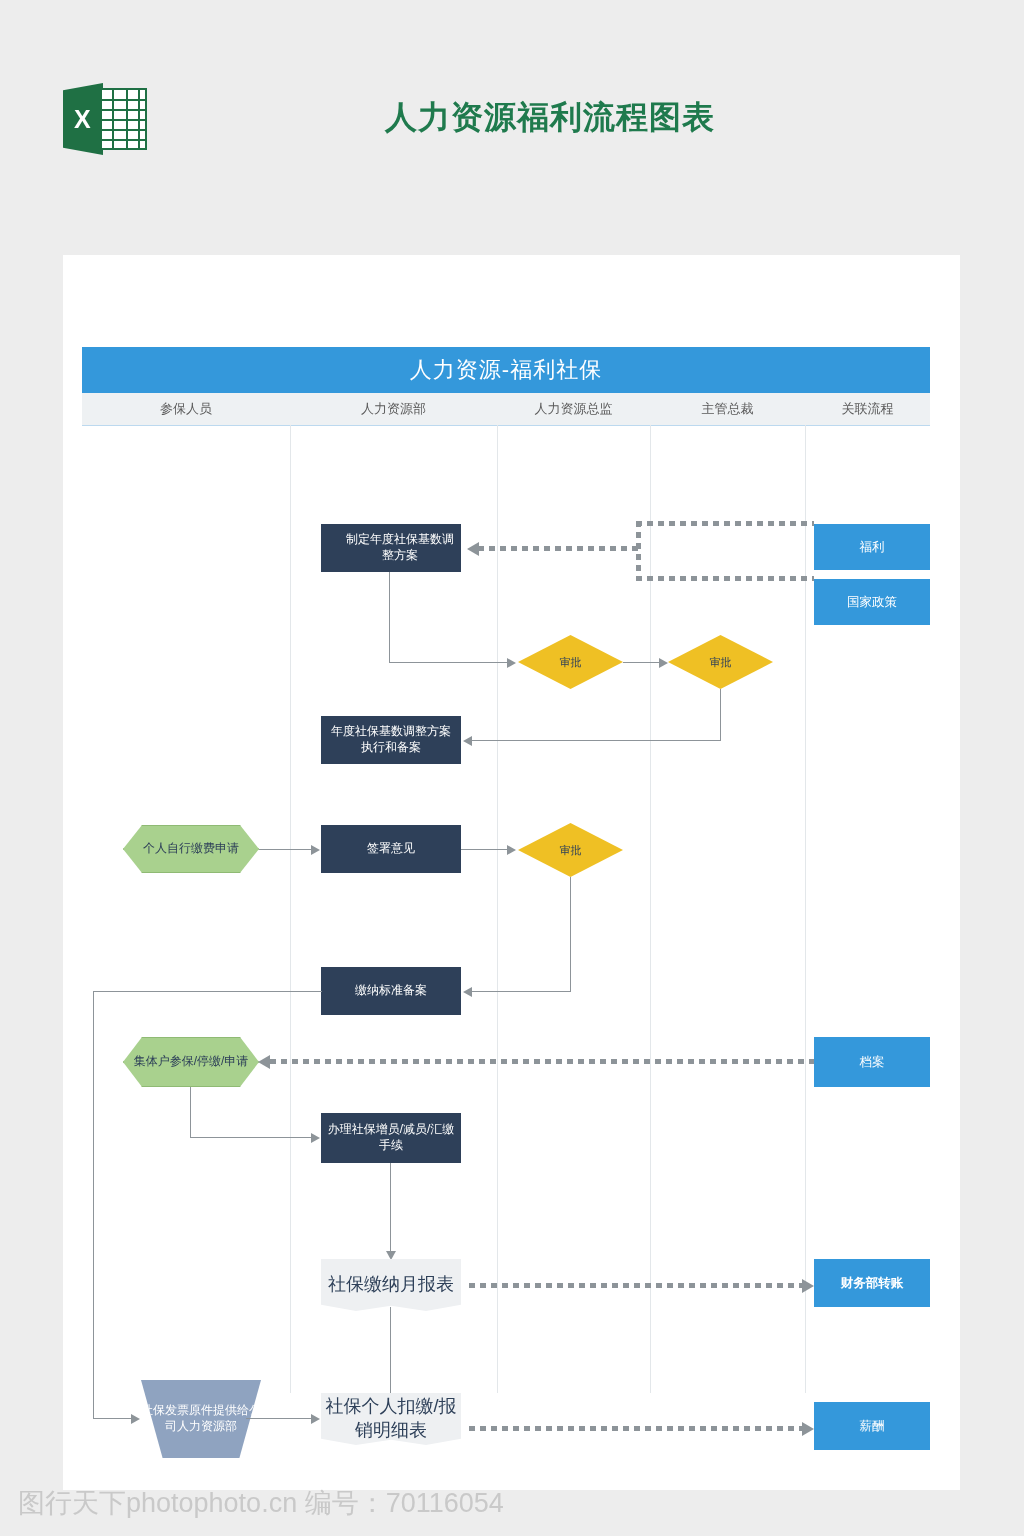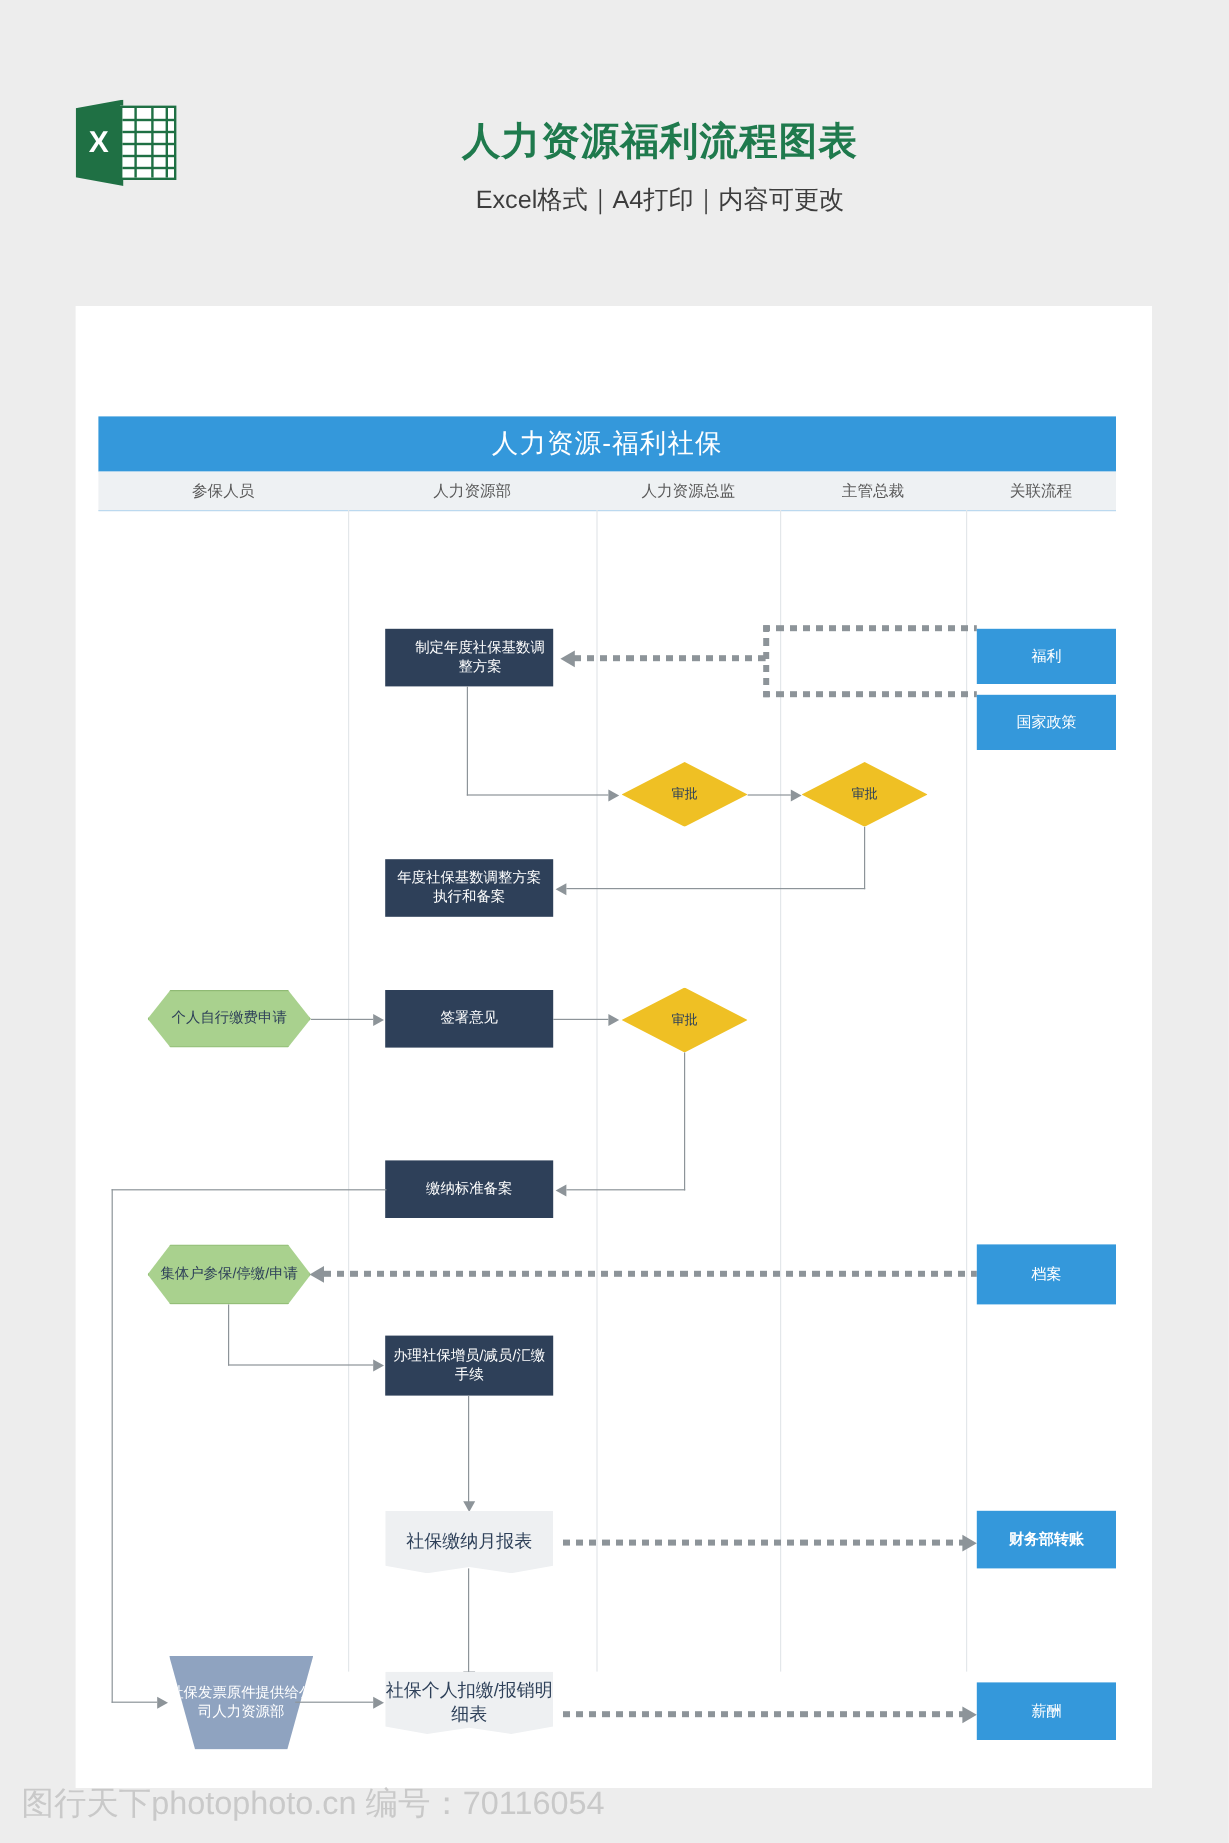--- a/index.html
+++ b/index.html
@@ -89,7 +89,6 @@
   </div>
 
   <div id="title">人力资源福利流程图表</div>
-  <div id="subtitle">Excel格式｜A4打印｜内容可更改</div>
 </div>
 
 <div id="page"></div>

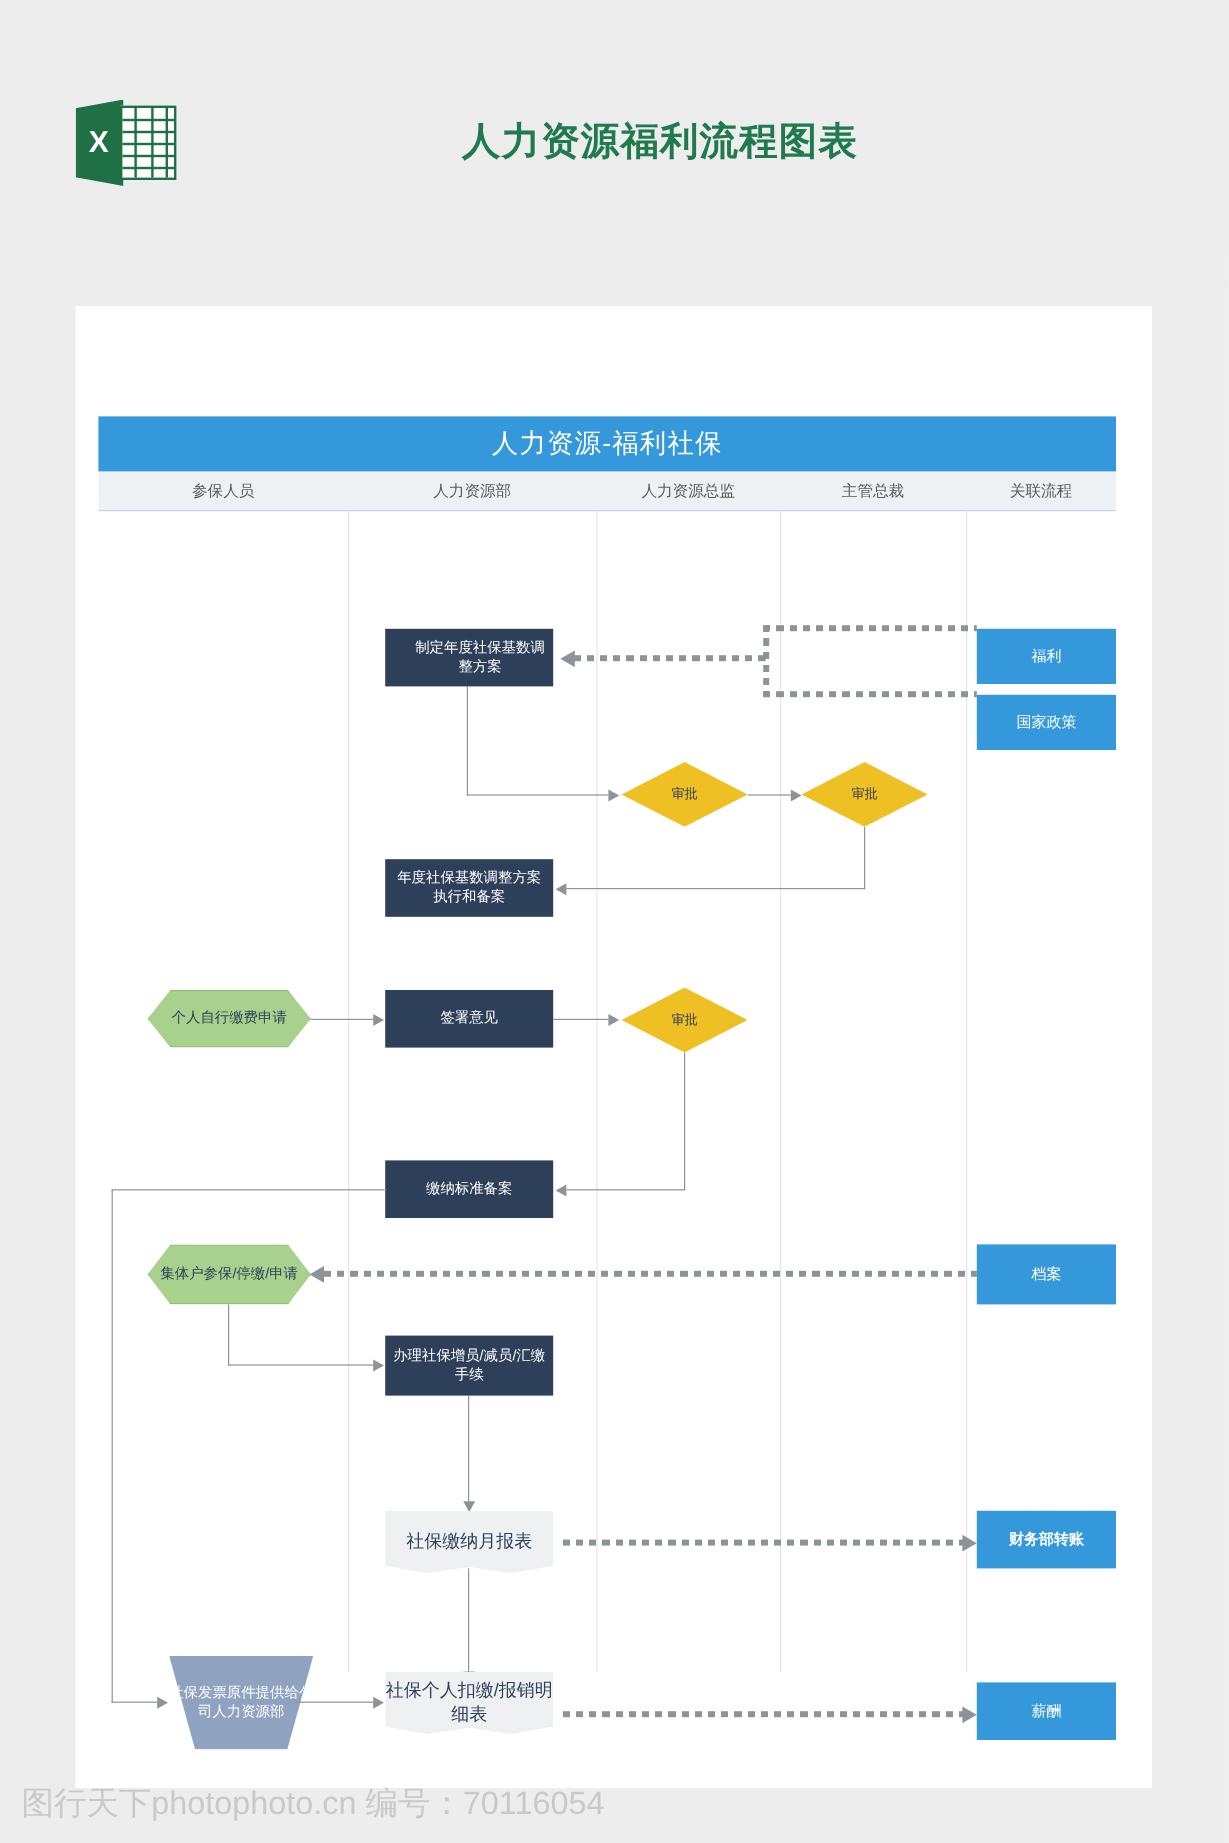--- a/index.html
+++ b/index.html
@@ -46,7 +46,7 @@
      clip-path:polygon(14% 0,86% 0,100% 50%,86% 100%,14% 100%,0 50%);}
   .trap{background:#8fa3c0;color:#ffffff;font-size:12px;
      clip-path:polygon(0 0,100% 0,82% 100%,18% 100%);}
-  .doc{background:#eef0f2;color:#2e4059;font-size:15px;
+  .doc{background:#eef0f2;color:#2e4059;font-size:18px;
      clip-path:polygon(0 0,100% 0,100% 88%,75% 100%,50% 90%,25% 100%,0 88%);}
 
   

